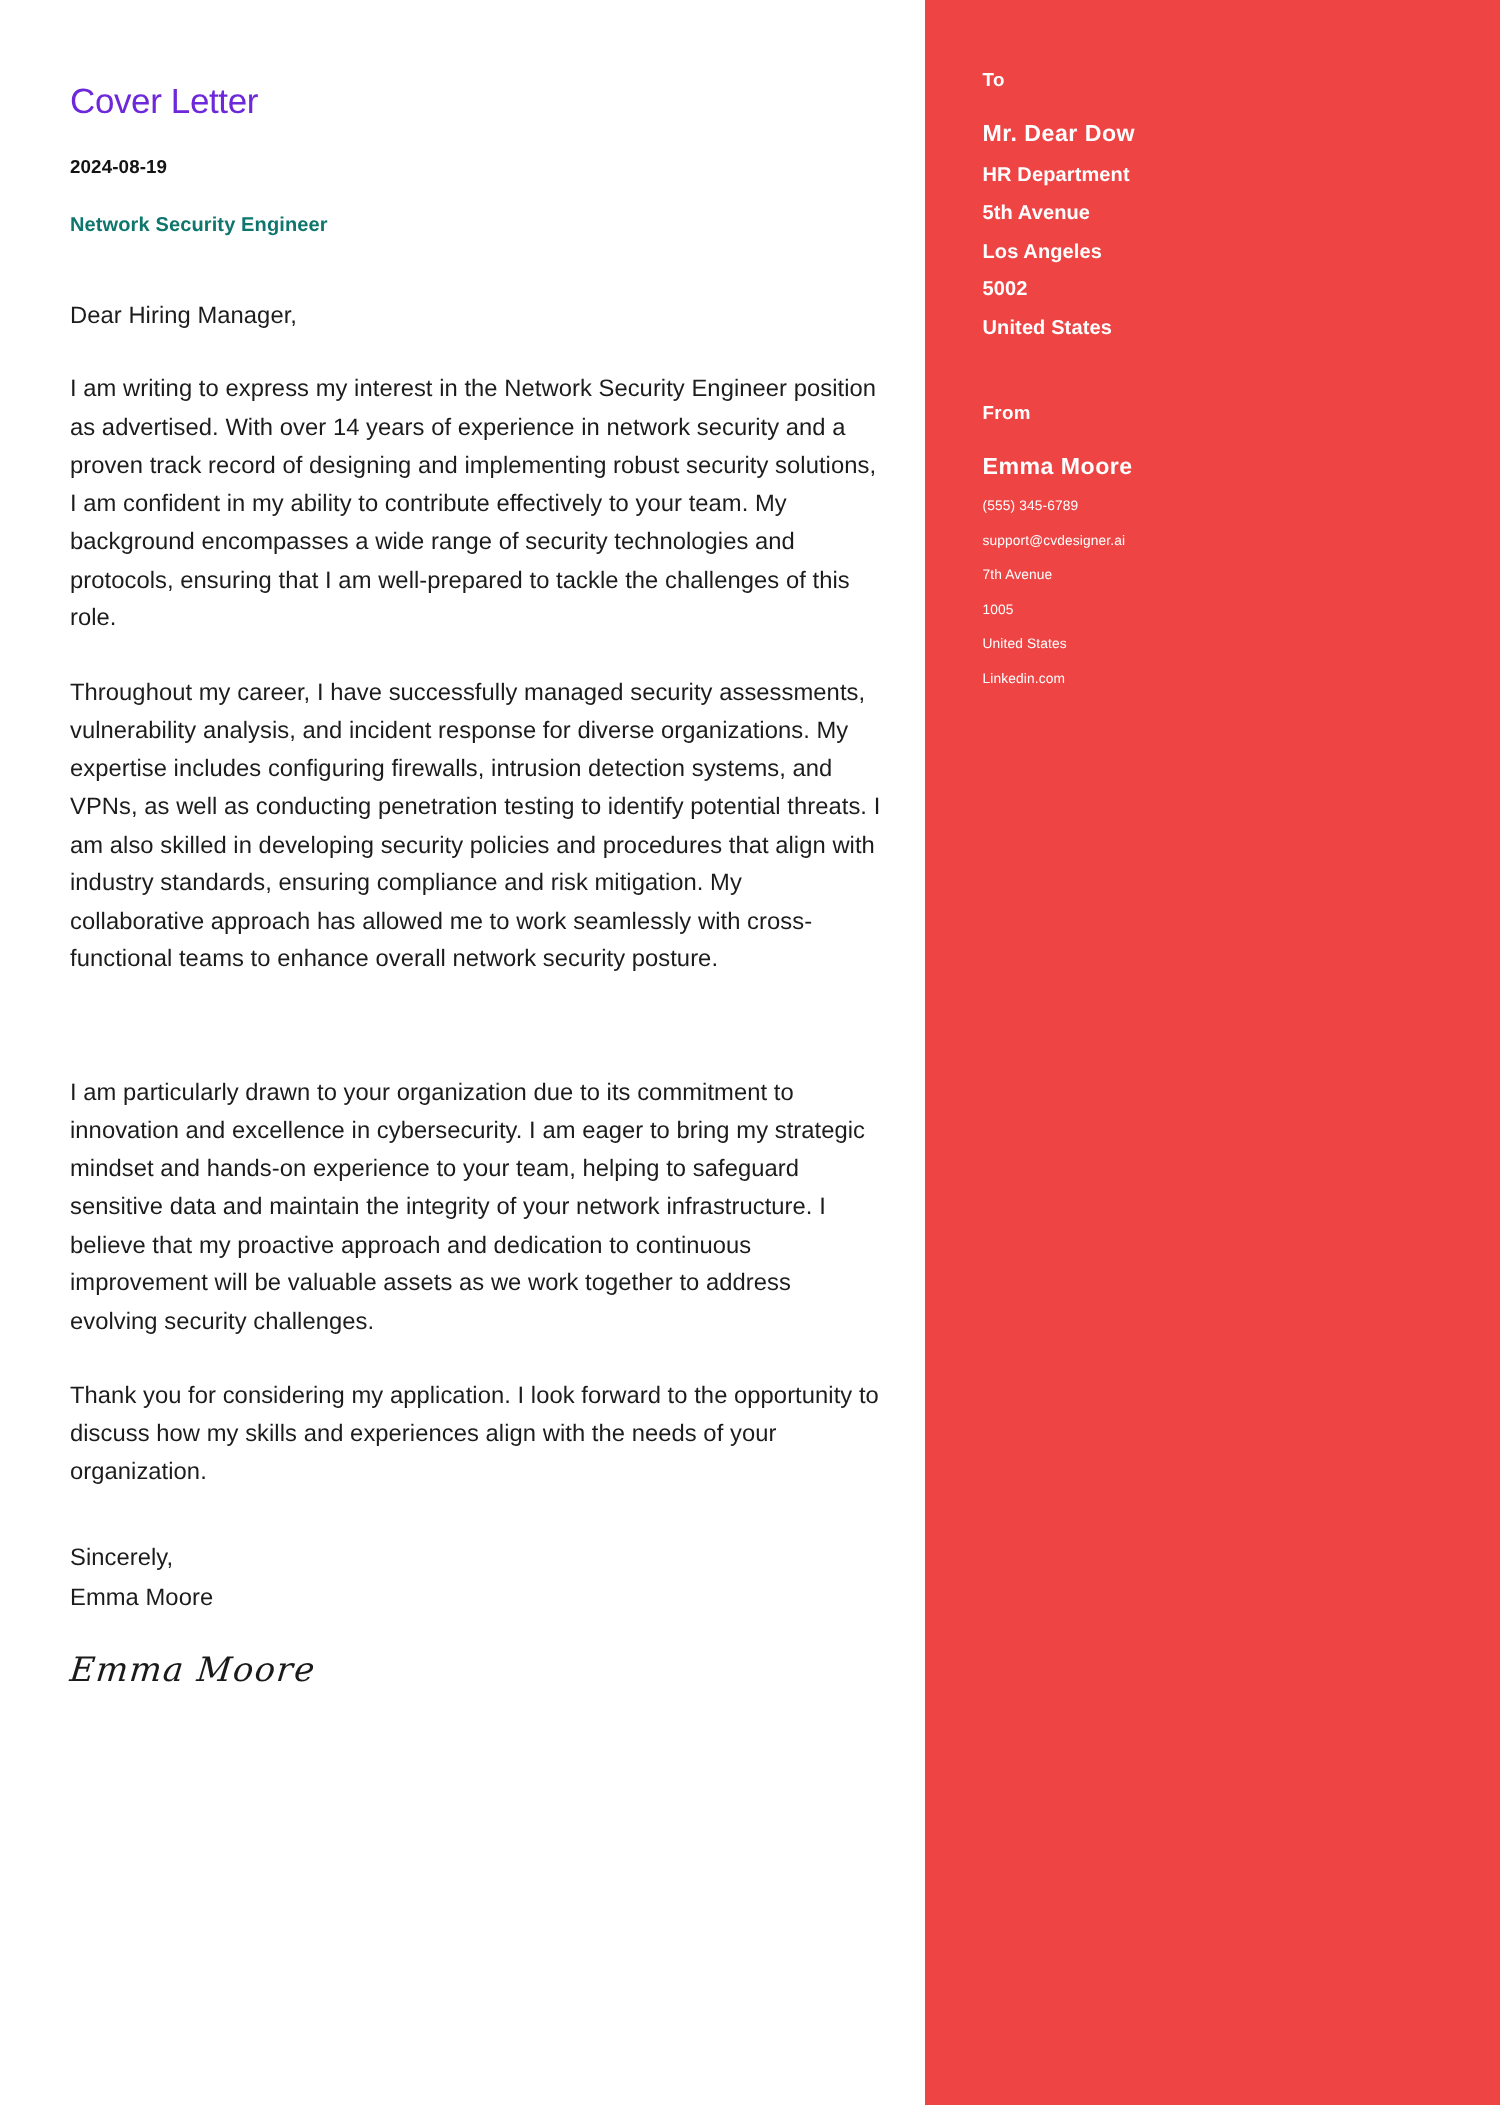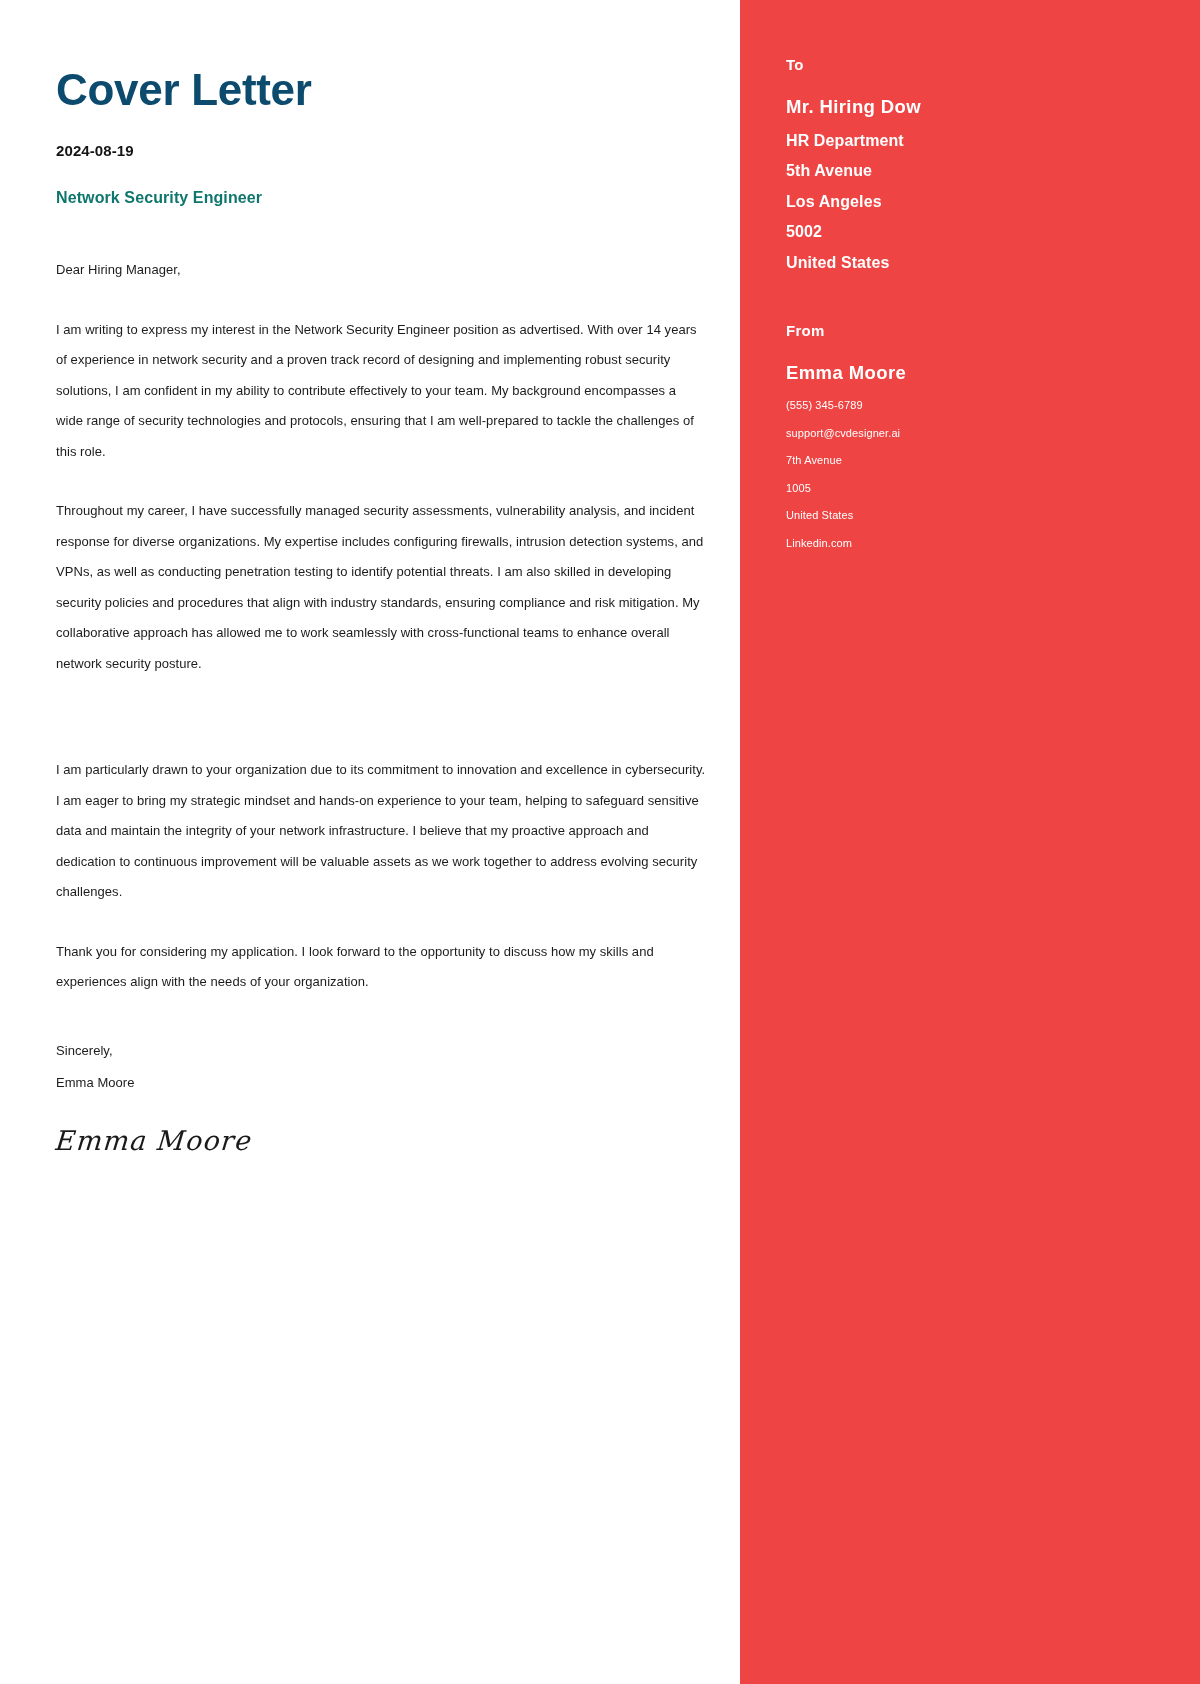--- a/index.html
+++ b/index.html
@@ -31,10 +31,10 @@
   }
 
   .doc-title {
-    font-size: 44px;
-    font-weight: 700;
+    font-size: 28px;
+    font-weight: 400;
     letter-spacing: -0.3px;
-    color: #0c4a6e;
+    color: #6d28d9;
     margin: 10px 0 0 0;
     line-height: 1.1;
   }

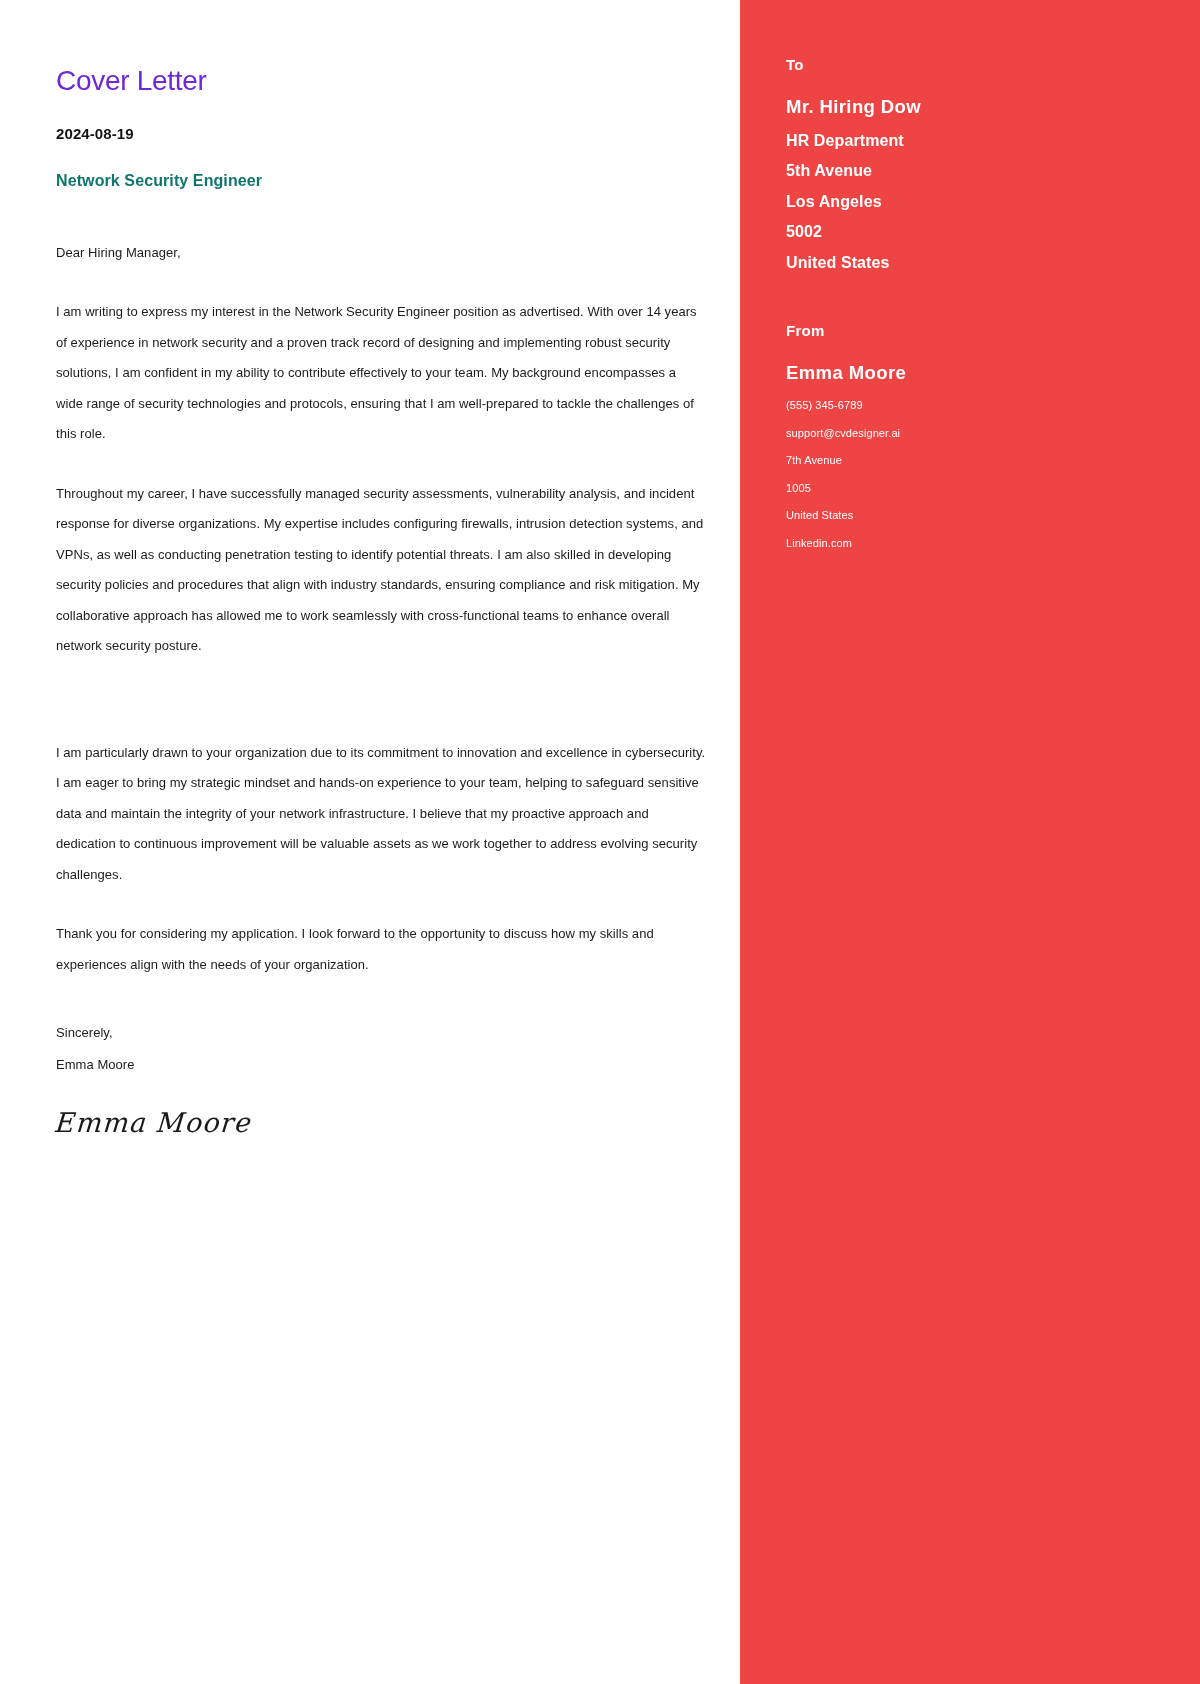--- a/index.html
+++ b/index.html
@@ -180,7 +180,7 @@
 
     <div class="to-block">
       <div class="side-heading">To</div>
-      <div class="side-name">Mr. Hiring Dow</div>
+      <div class="side-name">Mr. Dear Dow</div>
       <div class="side-line">HR Department</div>
       <div class="side-line">5th Avenue</div>
       <div class="side-line">Los Angeles</div>

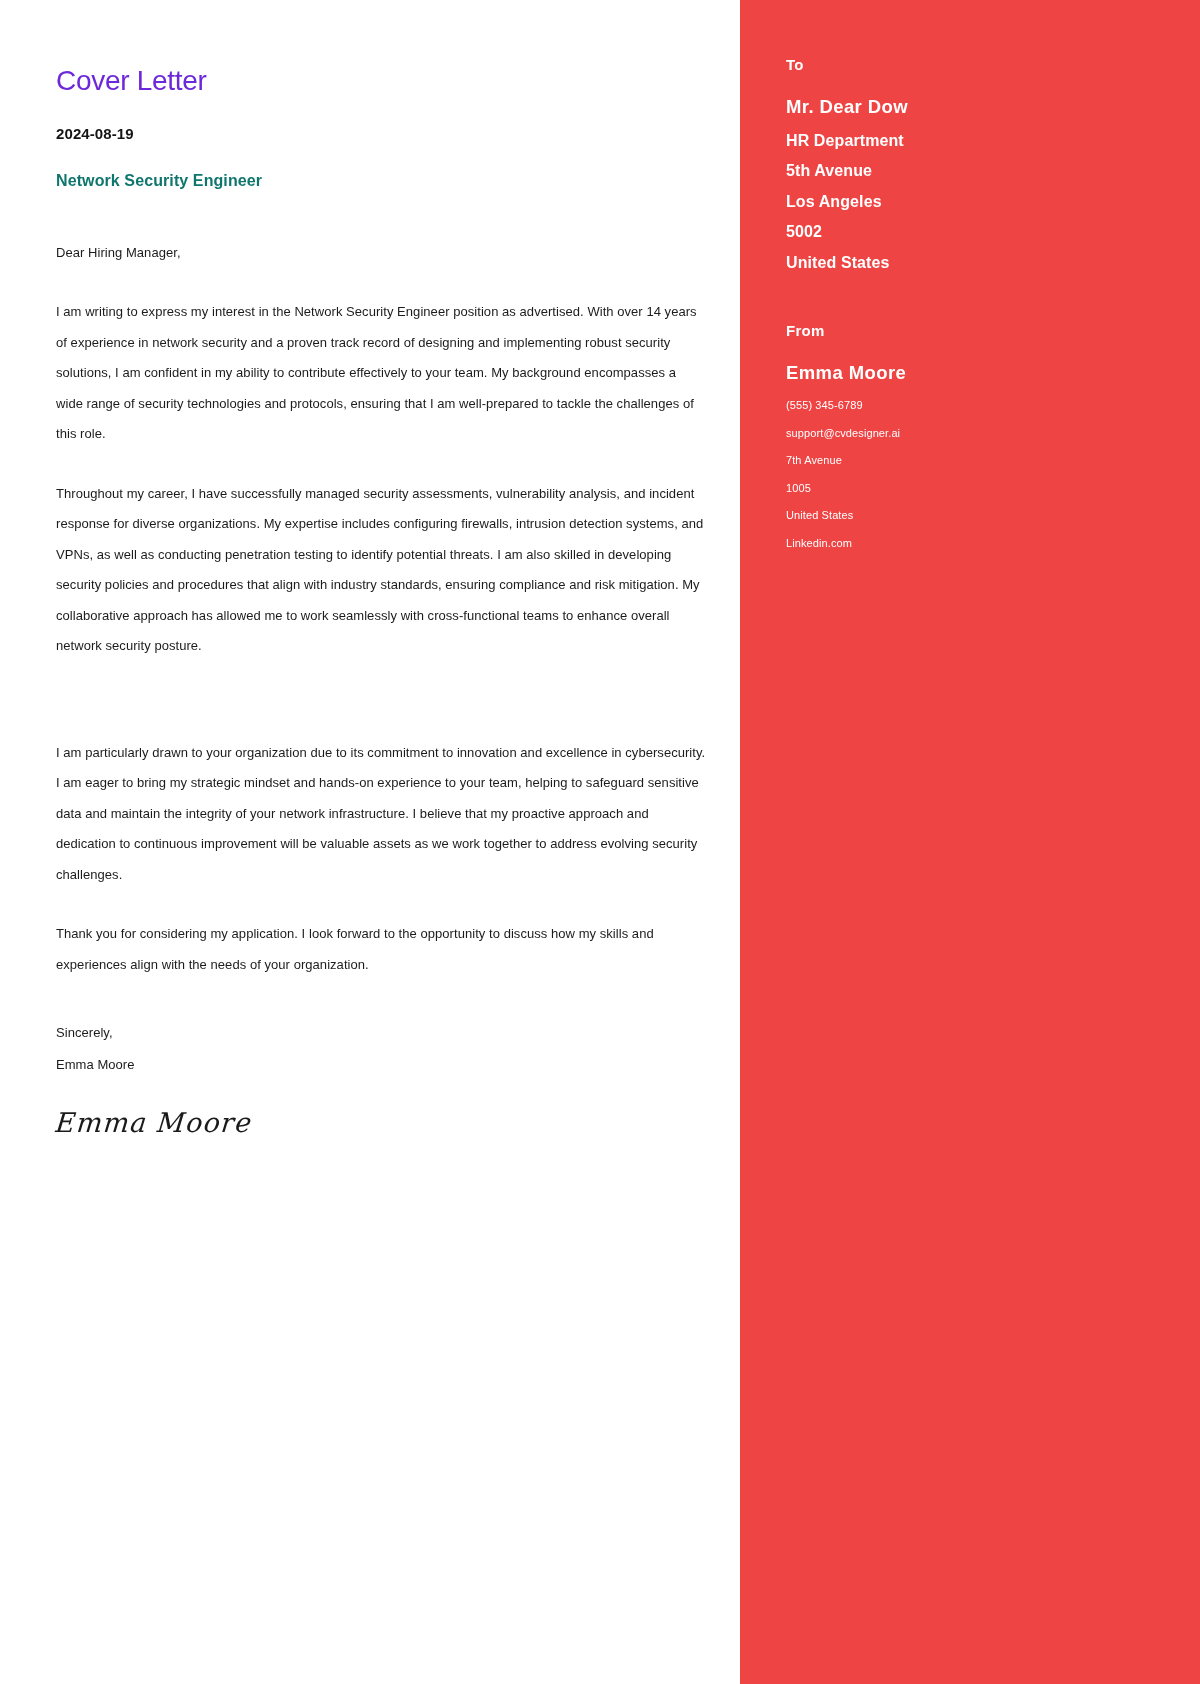--- a/index.html
+++ b/index.html
@@ -62,7 +62,7 @@
   .salutation,
   .para,
   .closing-line {
-    font-size: 13px;
+    font-size: 19px;
     line-height: 30.5px;
     color: #1c1c1c;
     font-weight: 400;

